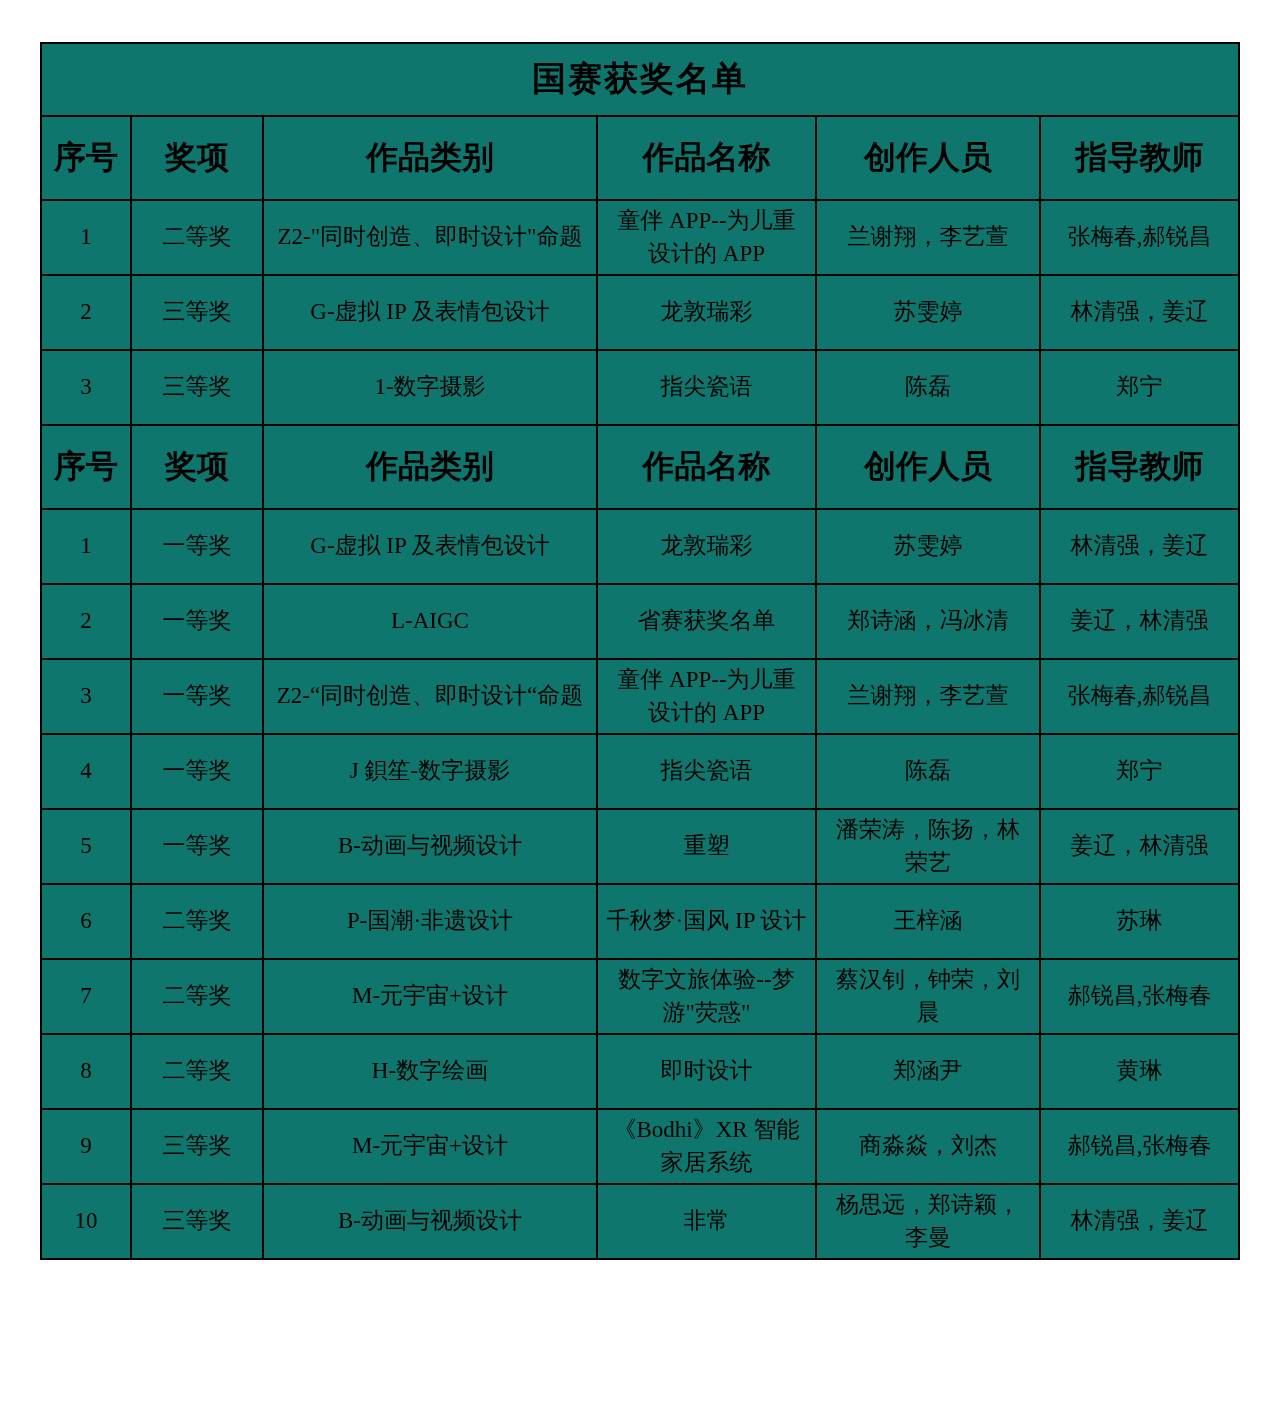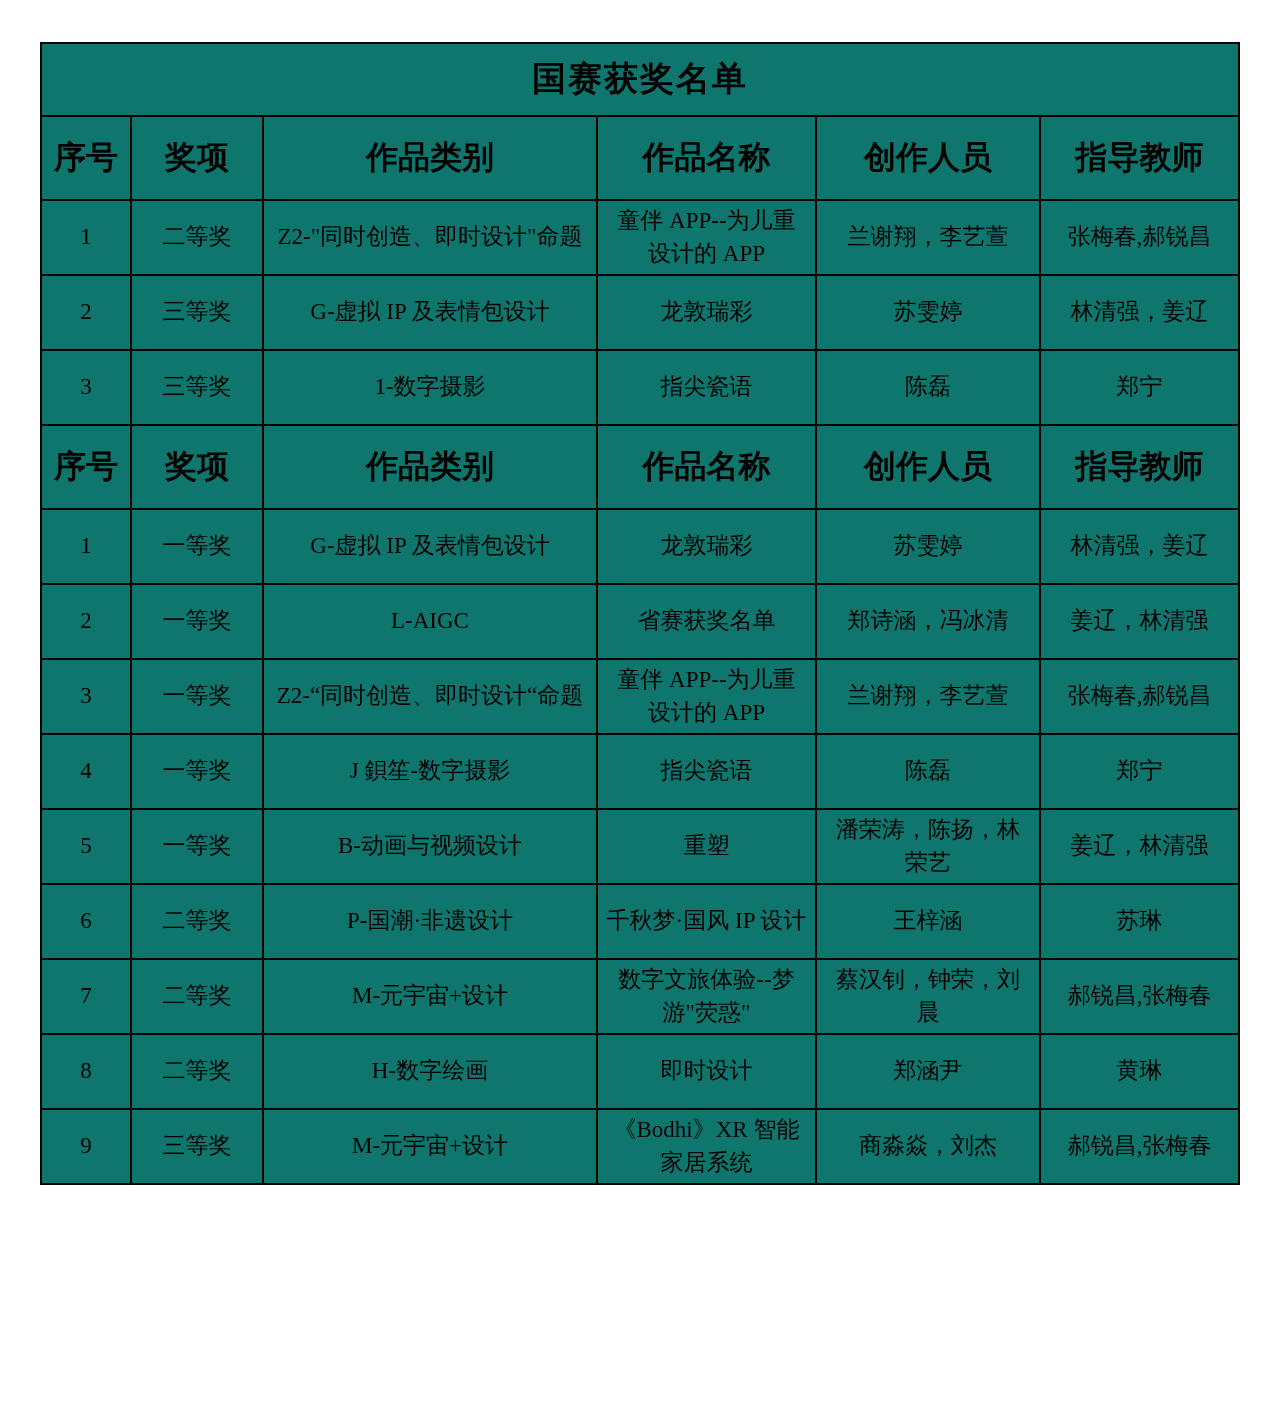--- a/index.html
+++ b/index.html
@@ -171,6 +171,14 @@
           <td>商淼焱，刘杰</td>
           <td>郝锐昌,张梅春</td>
         </tr>
+        <tr>
+          <td>10</td>
+          <td>三等奖</td>
+          <td>B-动画与视频设计</td>
+          <td>非常</td>
+          <td>杨思远，郑诗颖，李曼</td>
+          <td>林清强，姜辽</td>
+        </tr>
       </tbody>
   </table>
 </div>

